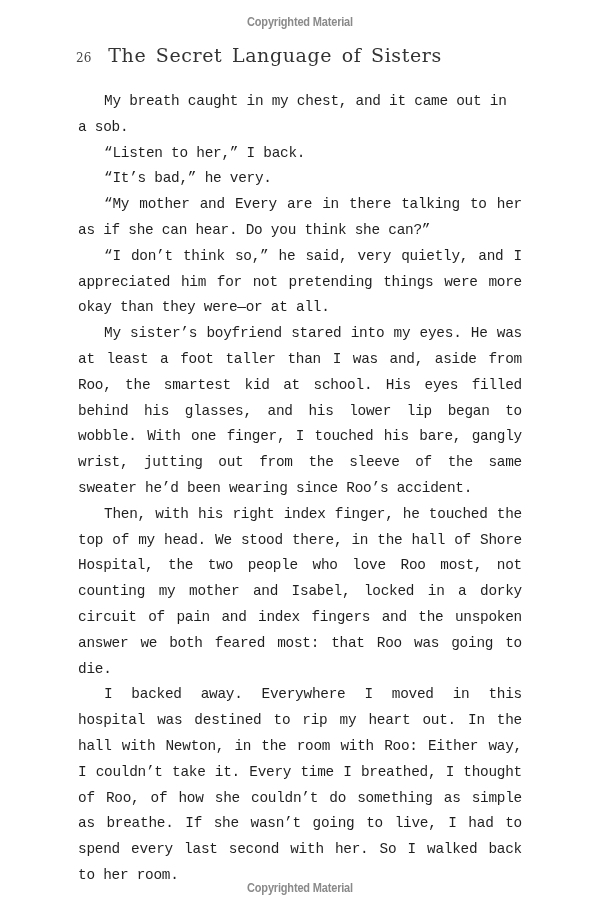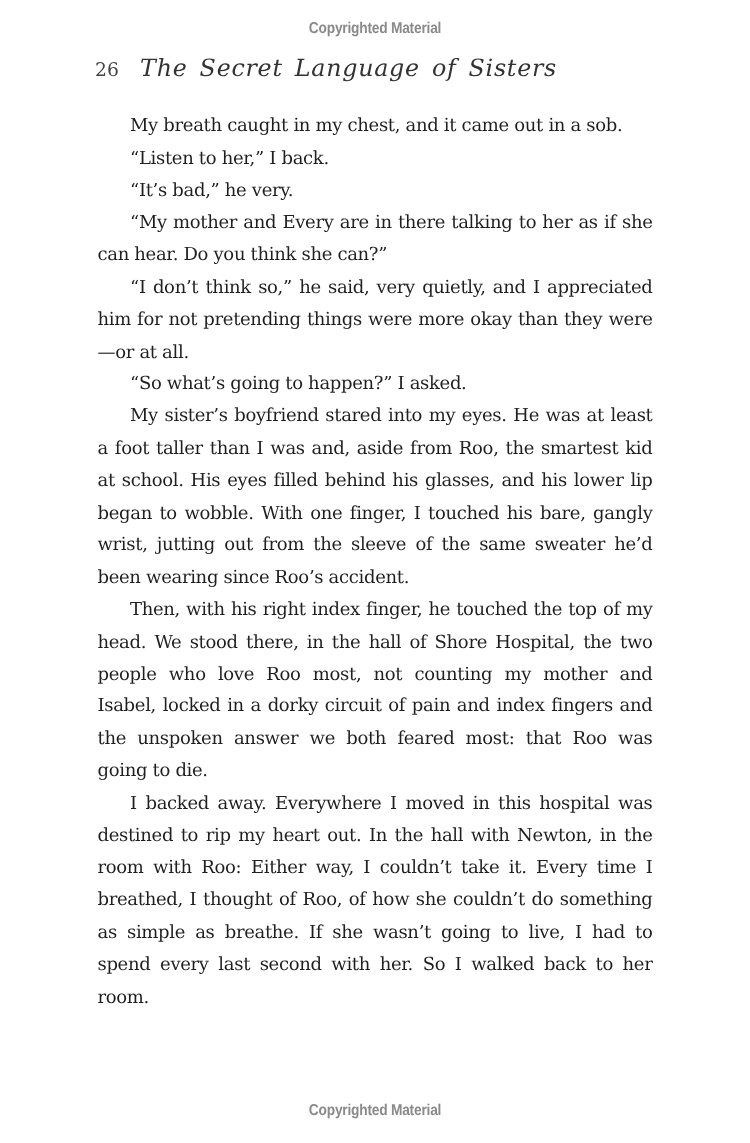--- a/index.html
+++ b/index.html
@@ -38,7 +38,7 @@
     }
     .page-number {
       font-family: "DejaVu Serif", serif;
-      font-size: 15px;
+      font-size: 12px;
       color: #444;
       margin-right: 17px;
     }

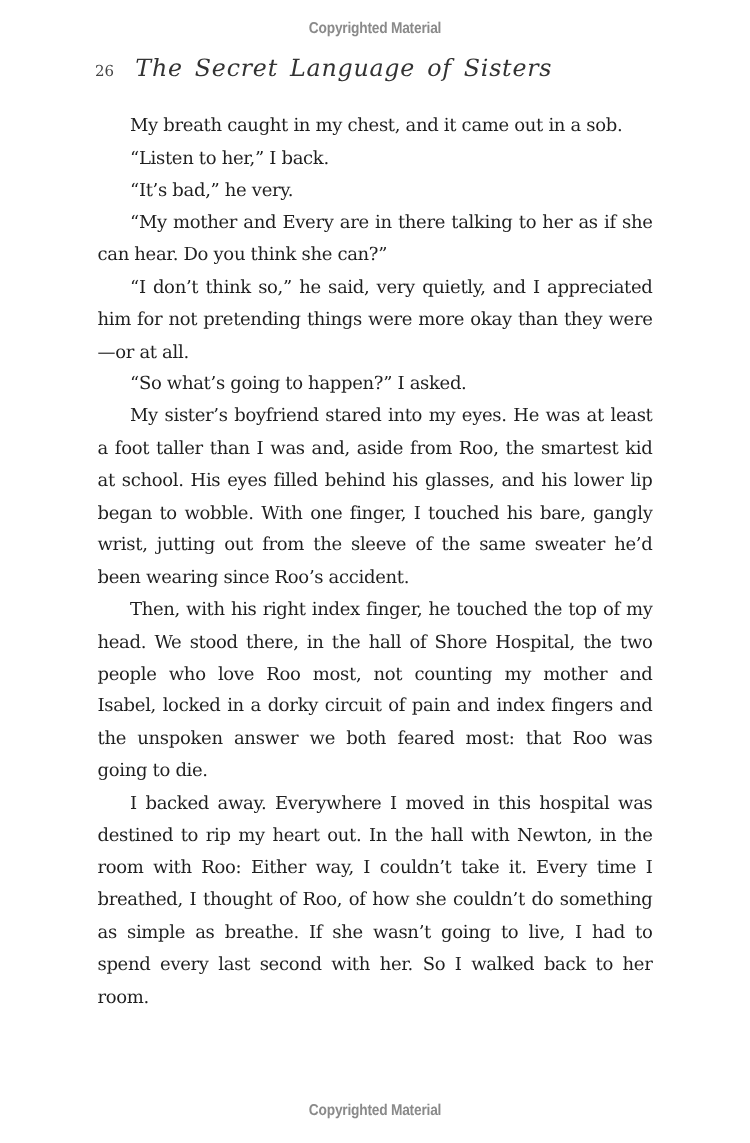--- a/index.html
+++ b/index.html
@@ -44,7 +44,6 @@
     }
     .book-title {
       font-family: "DejaVu Serif", serif;
-      font-style: italic;
       font-size: 19px;
       color: #333;
       letter-spacing: 0.6px;

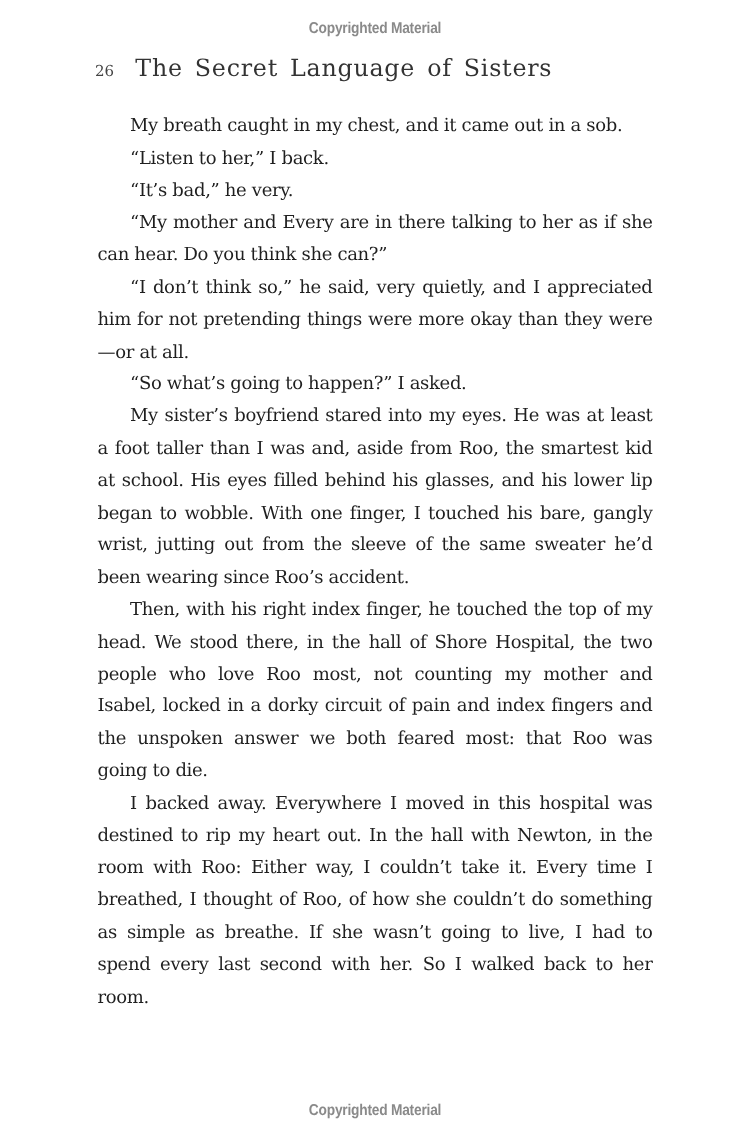--- a/index.html
+++ b/index.html
@@ -65,6 +65,7 @@
       text-indent: 26px;
       text-align: justify;
       letter-spacing: -0.25px;
+      font-family: Liberation Mono, monospace;
     }
     .body-text p.short {
       text-align: left;

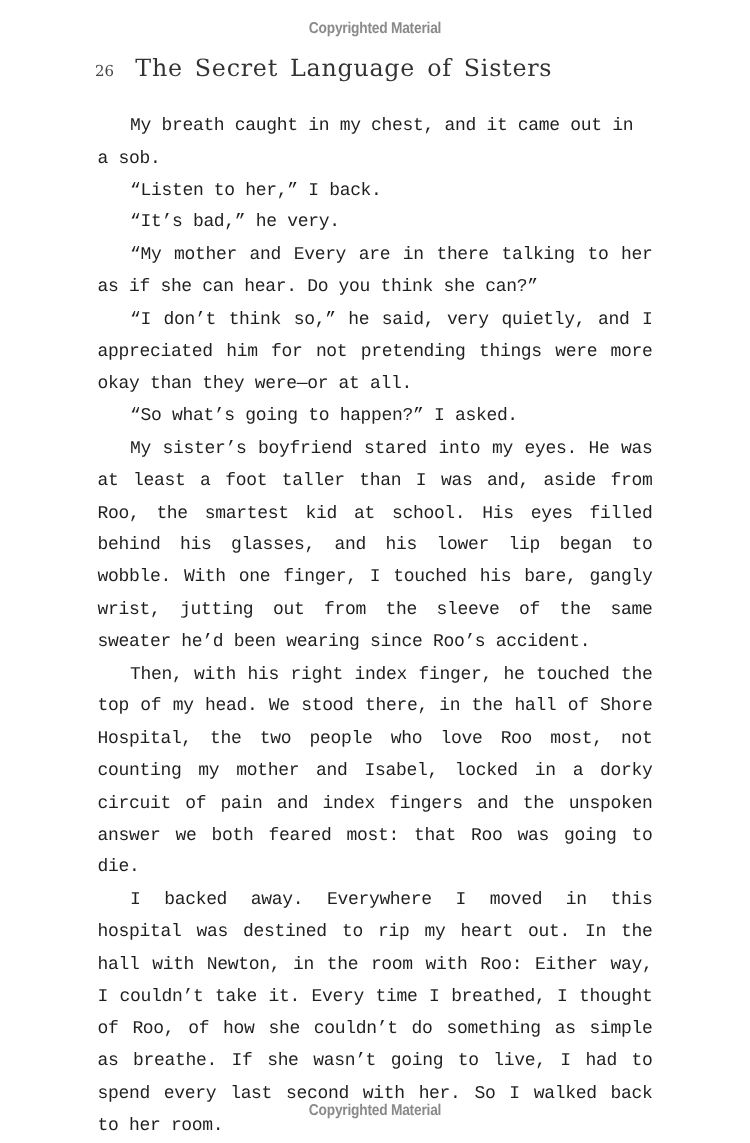--- a/index.html
+++ b/index.html
@@ -87,7 +87,6 @@
   <p class="short">“It’s bad,” he very.</p>
   <p>“My mother and Every are in there talking to her as if she can hear. Do you think she can?”</p>
   <p>“I don’t think so,” he said, very quietly, and I appreciated him for not pretending things were more okay than they were—or at all.</p>
-  <p class="short">“So what’s going to happen?” I asked.</p>
   <p>My sister’s boyfriend stared into my eyes. He was at least a foot taller than I was and, aside from Roo, the smartest kid at school. His eyes filled behind his glasses, and his lower lip began to wobble. With one finger, I touched his bare, gangly wrist, jutting out from the sleeve of the same sweater he’d been wearing since Roo’s accident.</p>
   <p>Then, with his right index finger, he touched the top of my head. We stood there, in the hall of Shore Hospital, the two people who love Roo most, not counting my mother and Isabel, locked in a dorky circuit of pain and index fingers and the unspoken answer we both feared most: that Roo was going to die.</p>
   <p>I backed away. Everywhere I moved in this hospital was destined to rip my heart out. In the hall with Newton, in the room with Roo: Either way, I couldn’t take it. Every time I breathed, I thought of Roo, of how she couldn’t do something as simple as breathe. If she wasn’t going to live, I had to spend every last second with her. So I walked back to her room.</p>

